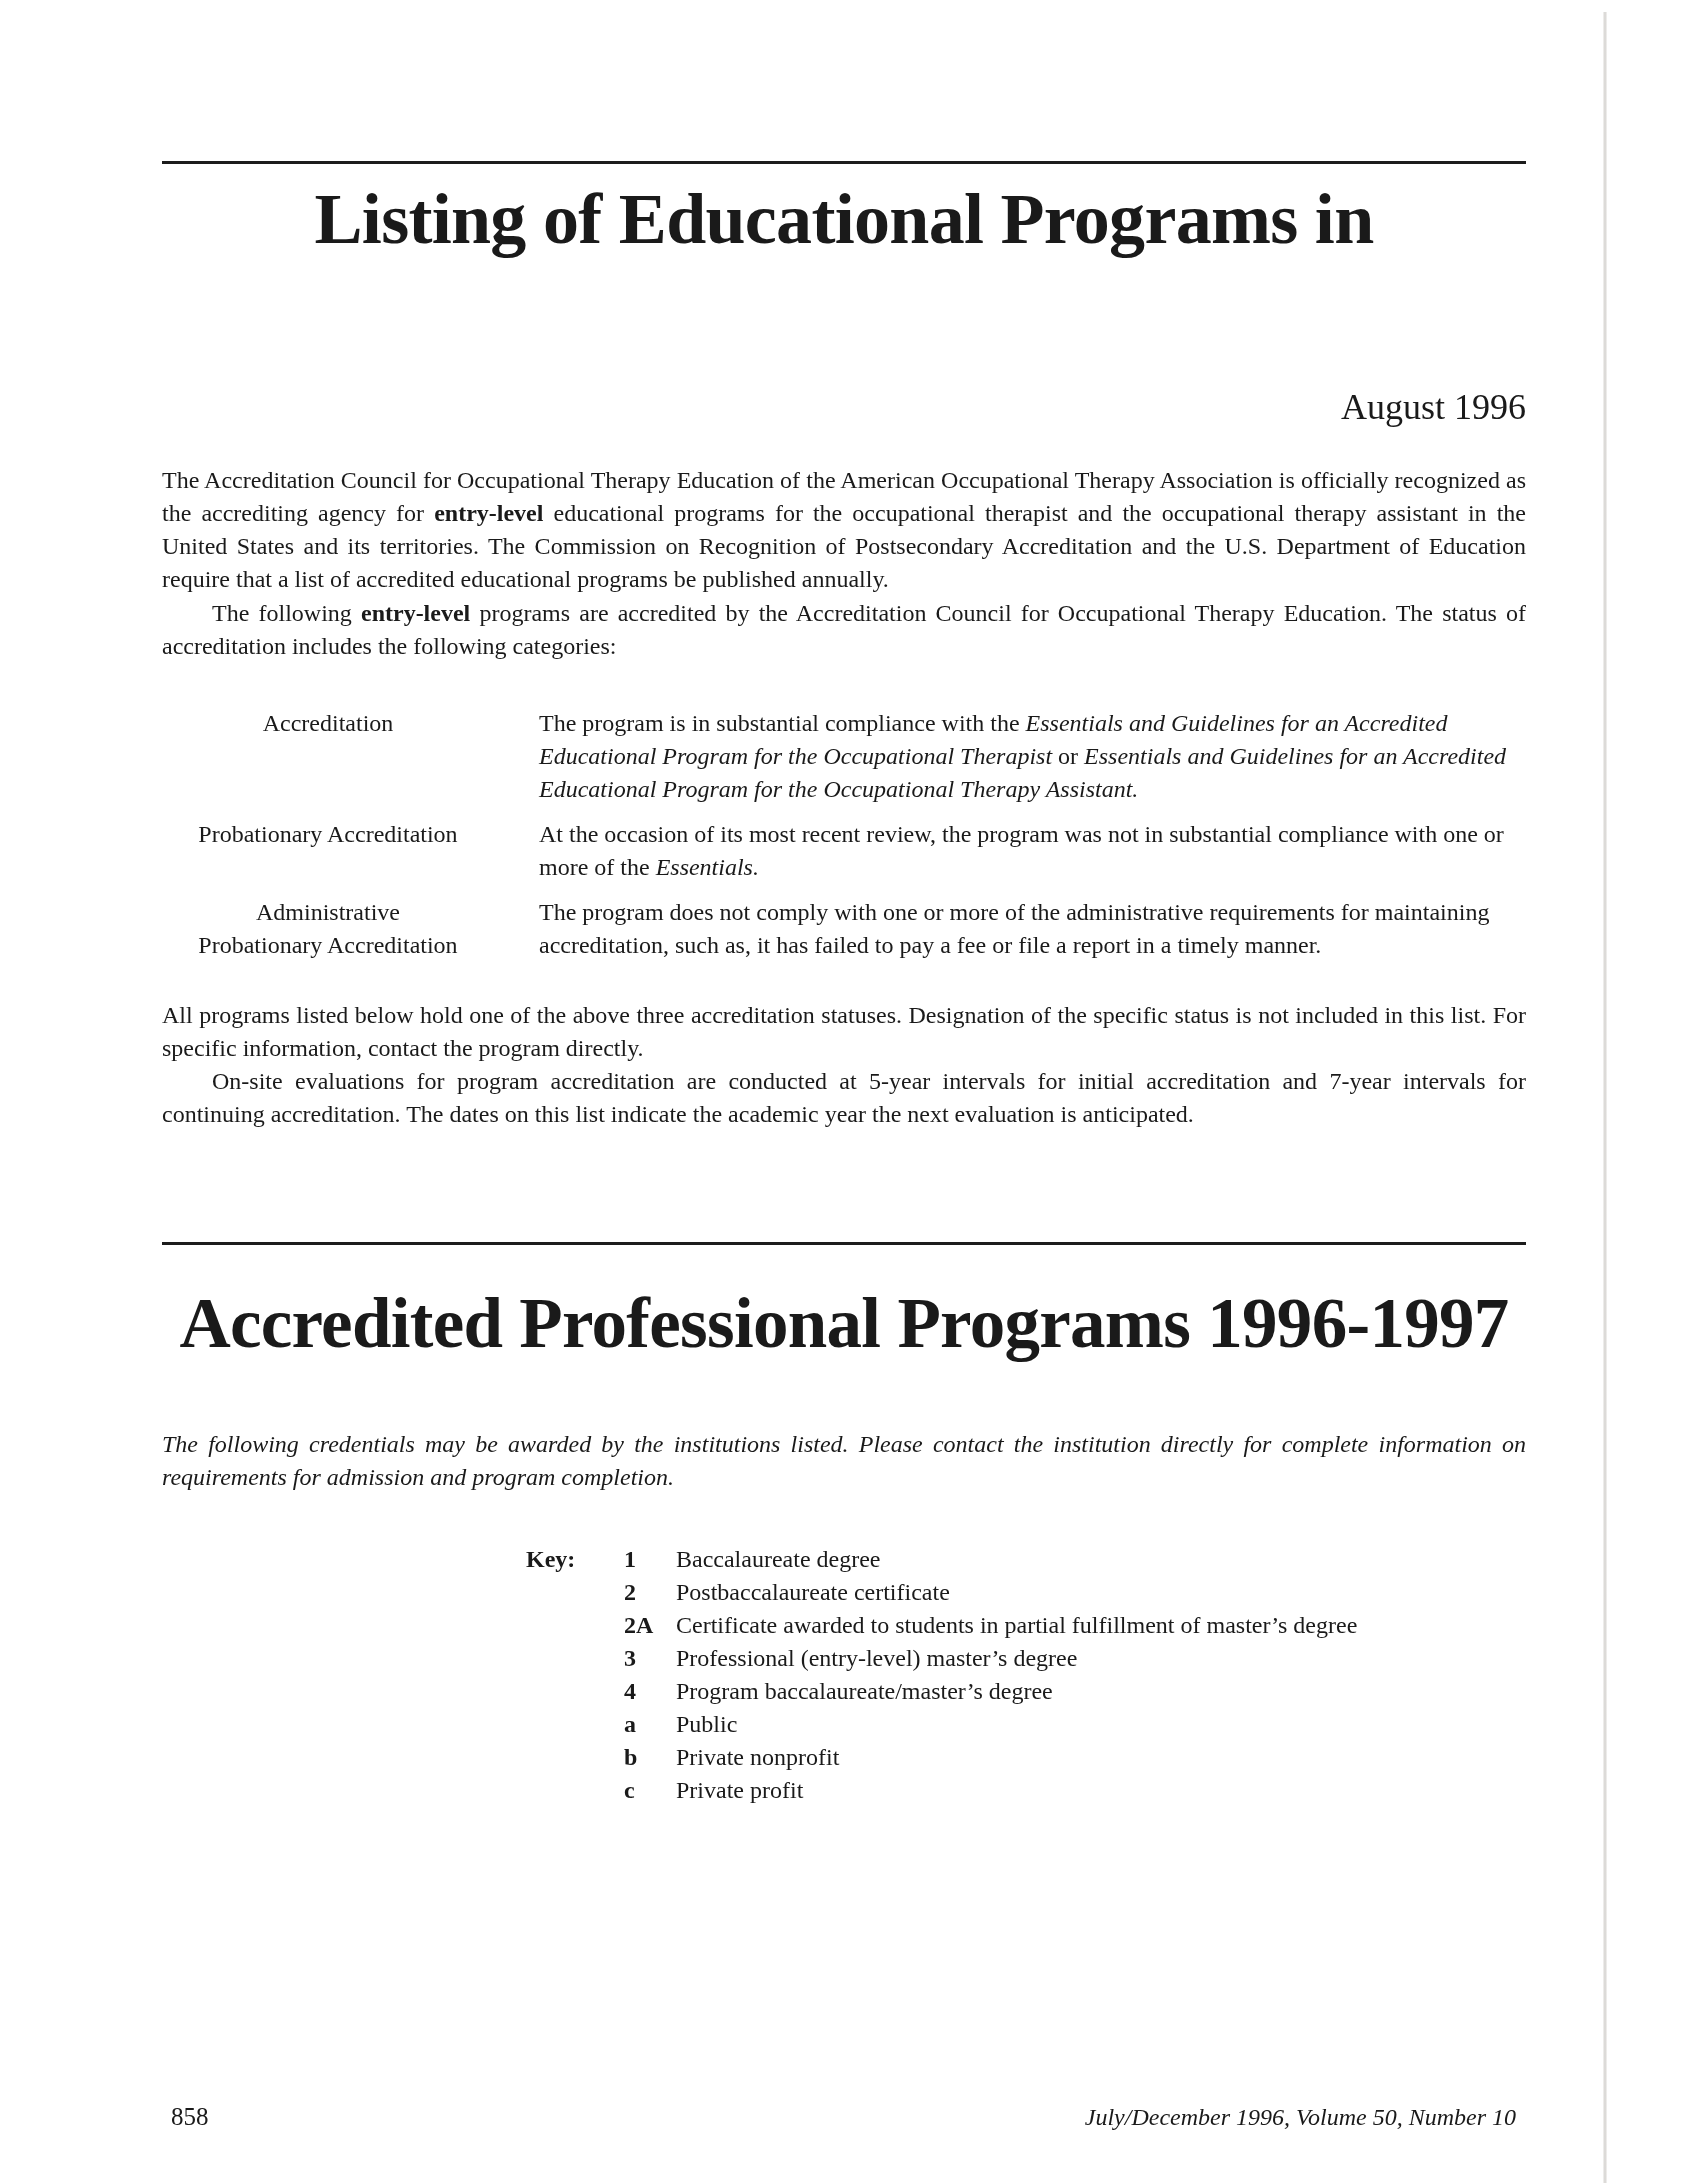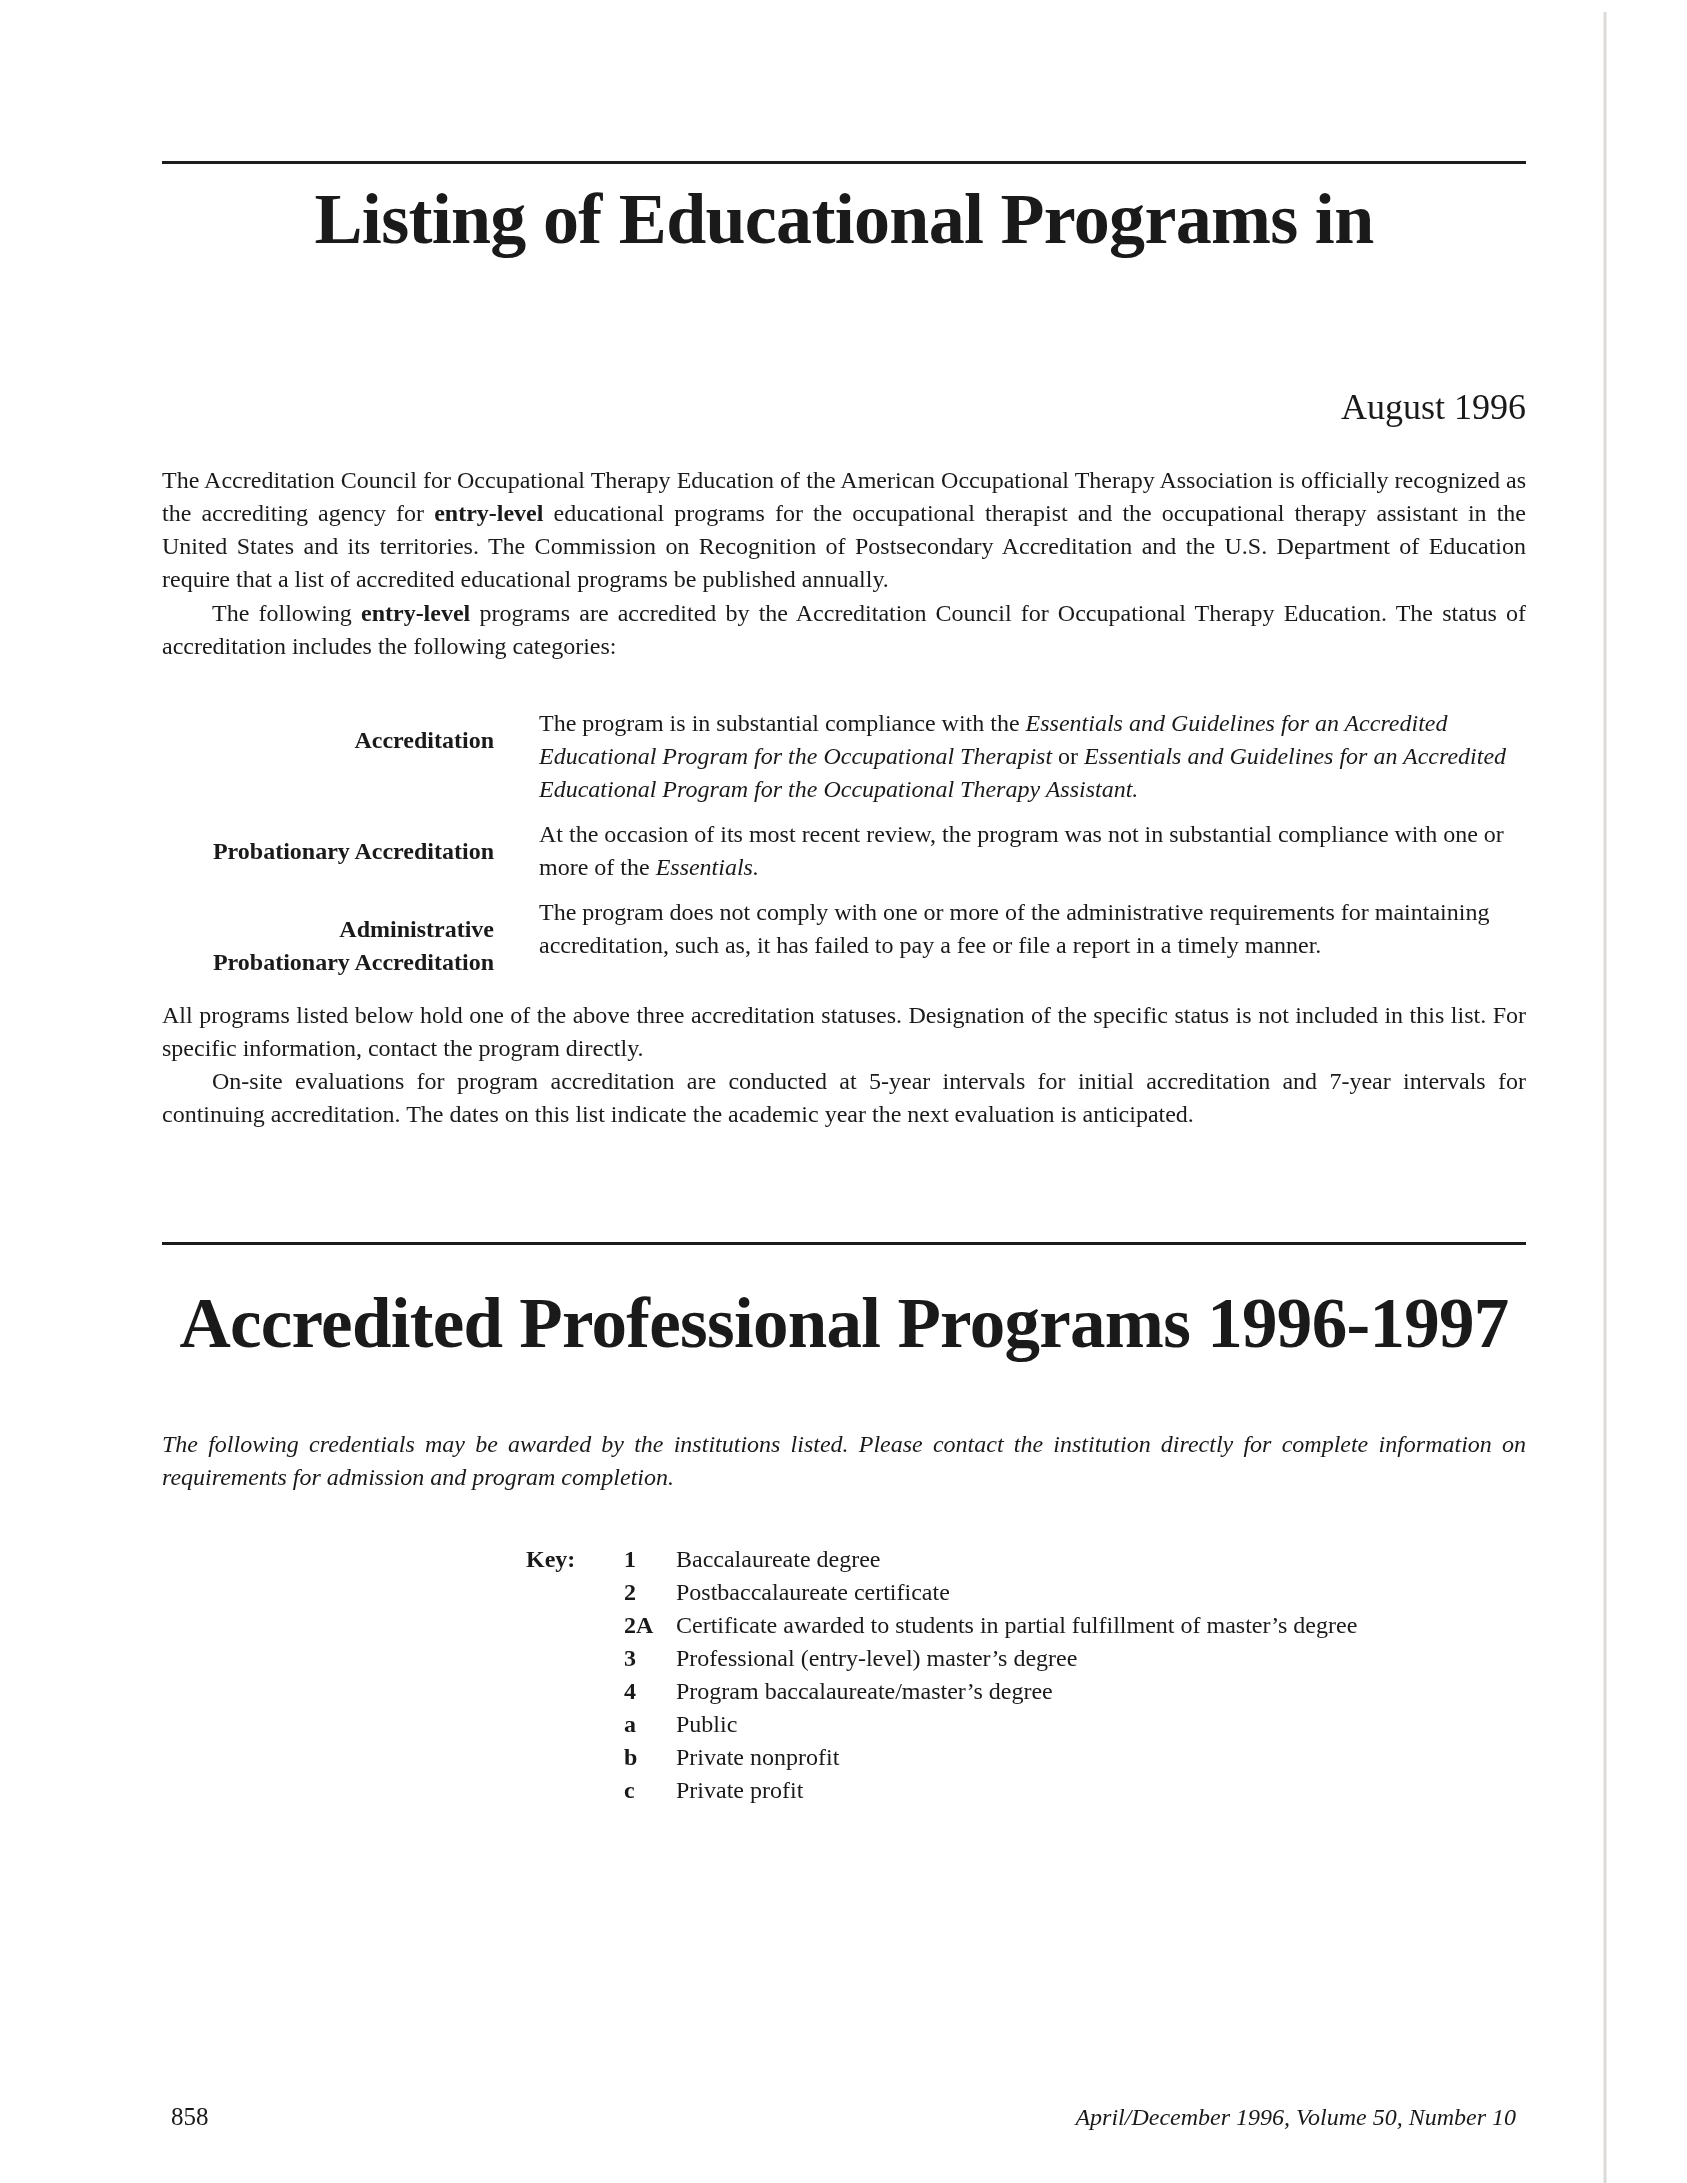--- a/index.html
+++ b/index.html
@@ -18,7 +18,7 @@
   .indent { text-indent: 50px; }
   .defs { position: absolute; left: 162px; top: 707px; width: 1364px; }
   .def-row { display: flex; font-size: 24px; line-height: 33px; margin-bottom: 12px; }
-  .def-term { width: 332px; text-align: right; font-weight: bold; flex: none; margin-top: 17px; }
+  .def-term { width: 332px; text-align: center; font-weight: normal; flex: none; }
   .def-desc { margin-left: 45px; width: 979px; }
   .def-desc i { font-style: italic; }
   .t2 { top: 1280px; font-size: 71px; line-height: 86px; }

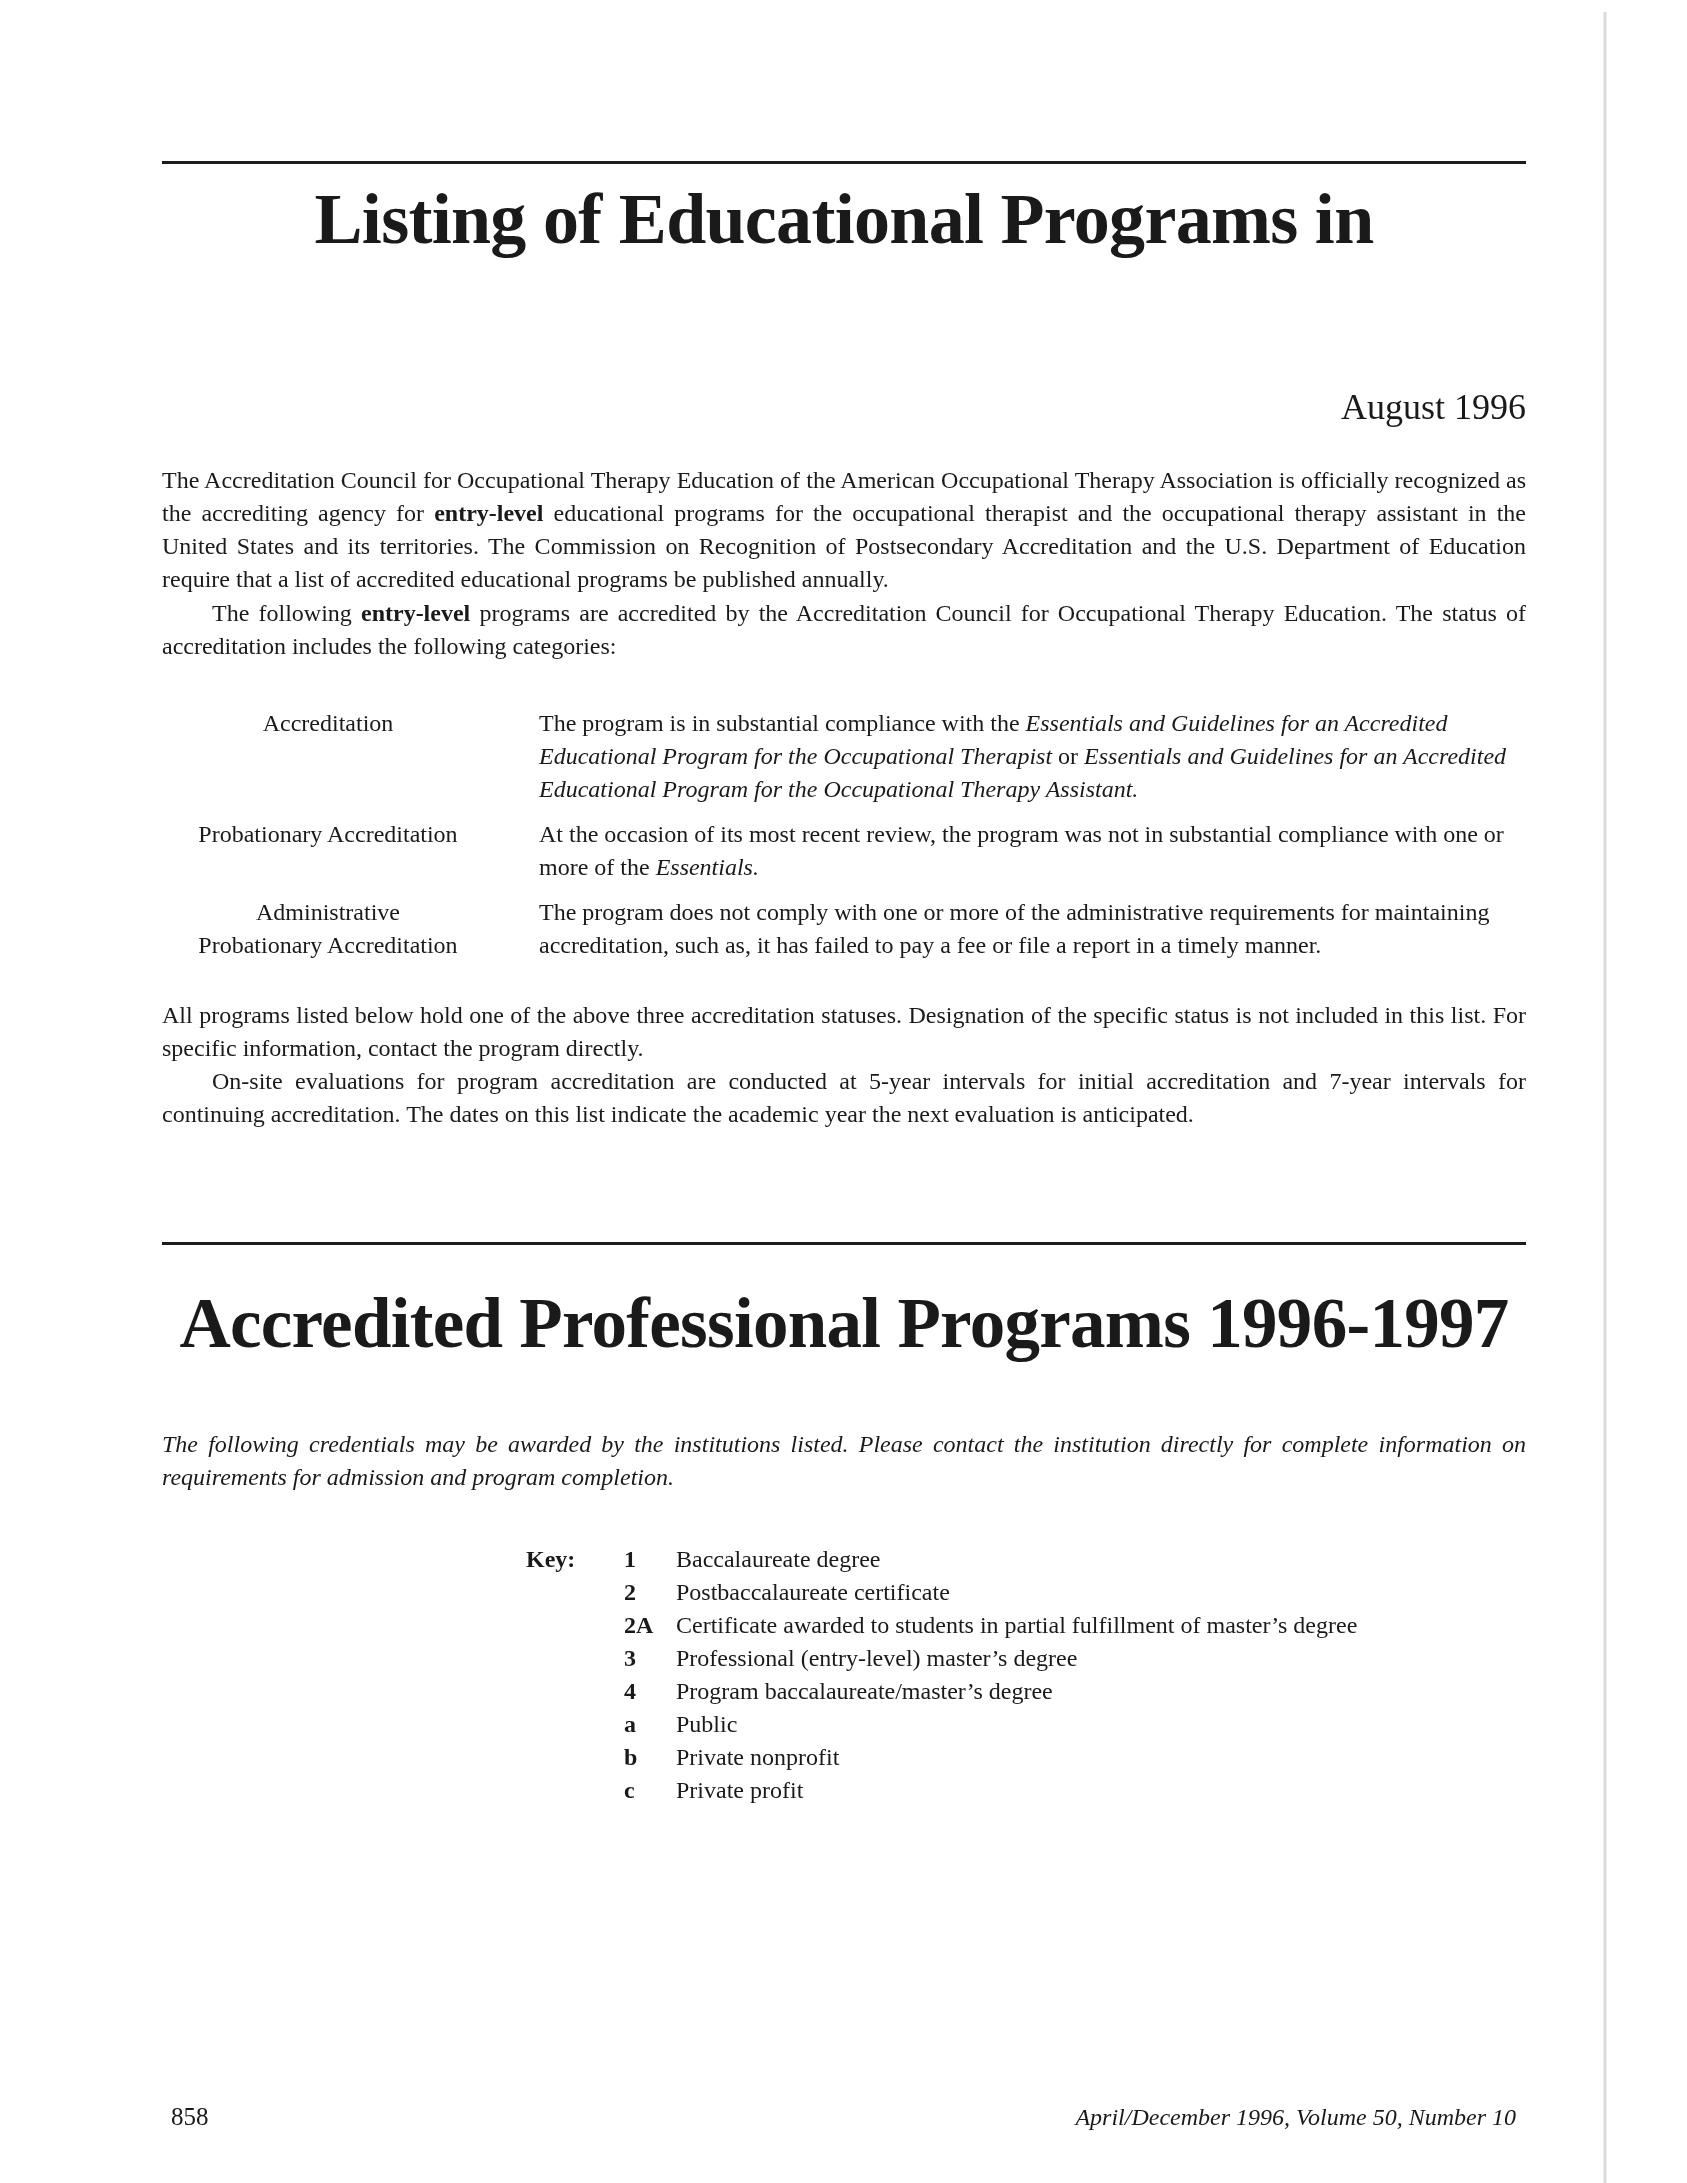--- a/index.html
+++ b/index.html
@@ -114,7 +114,7 @@
 </div>
 
 <div class="footer-page">858</div>
-<div class="footer-issue">April/December 1996, Volume 50, Number 10</div>
+<div class="footer-issue">July/December 1996, Volume 50, Number 10</div>
 
 
 </body></html>

